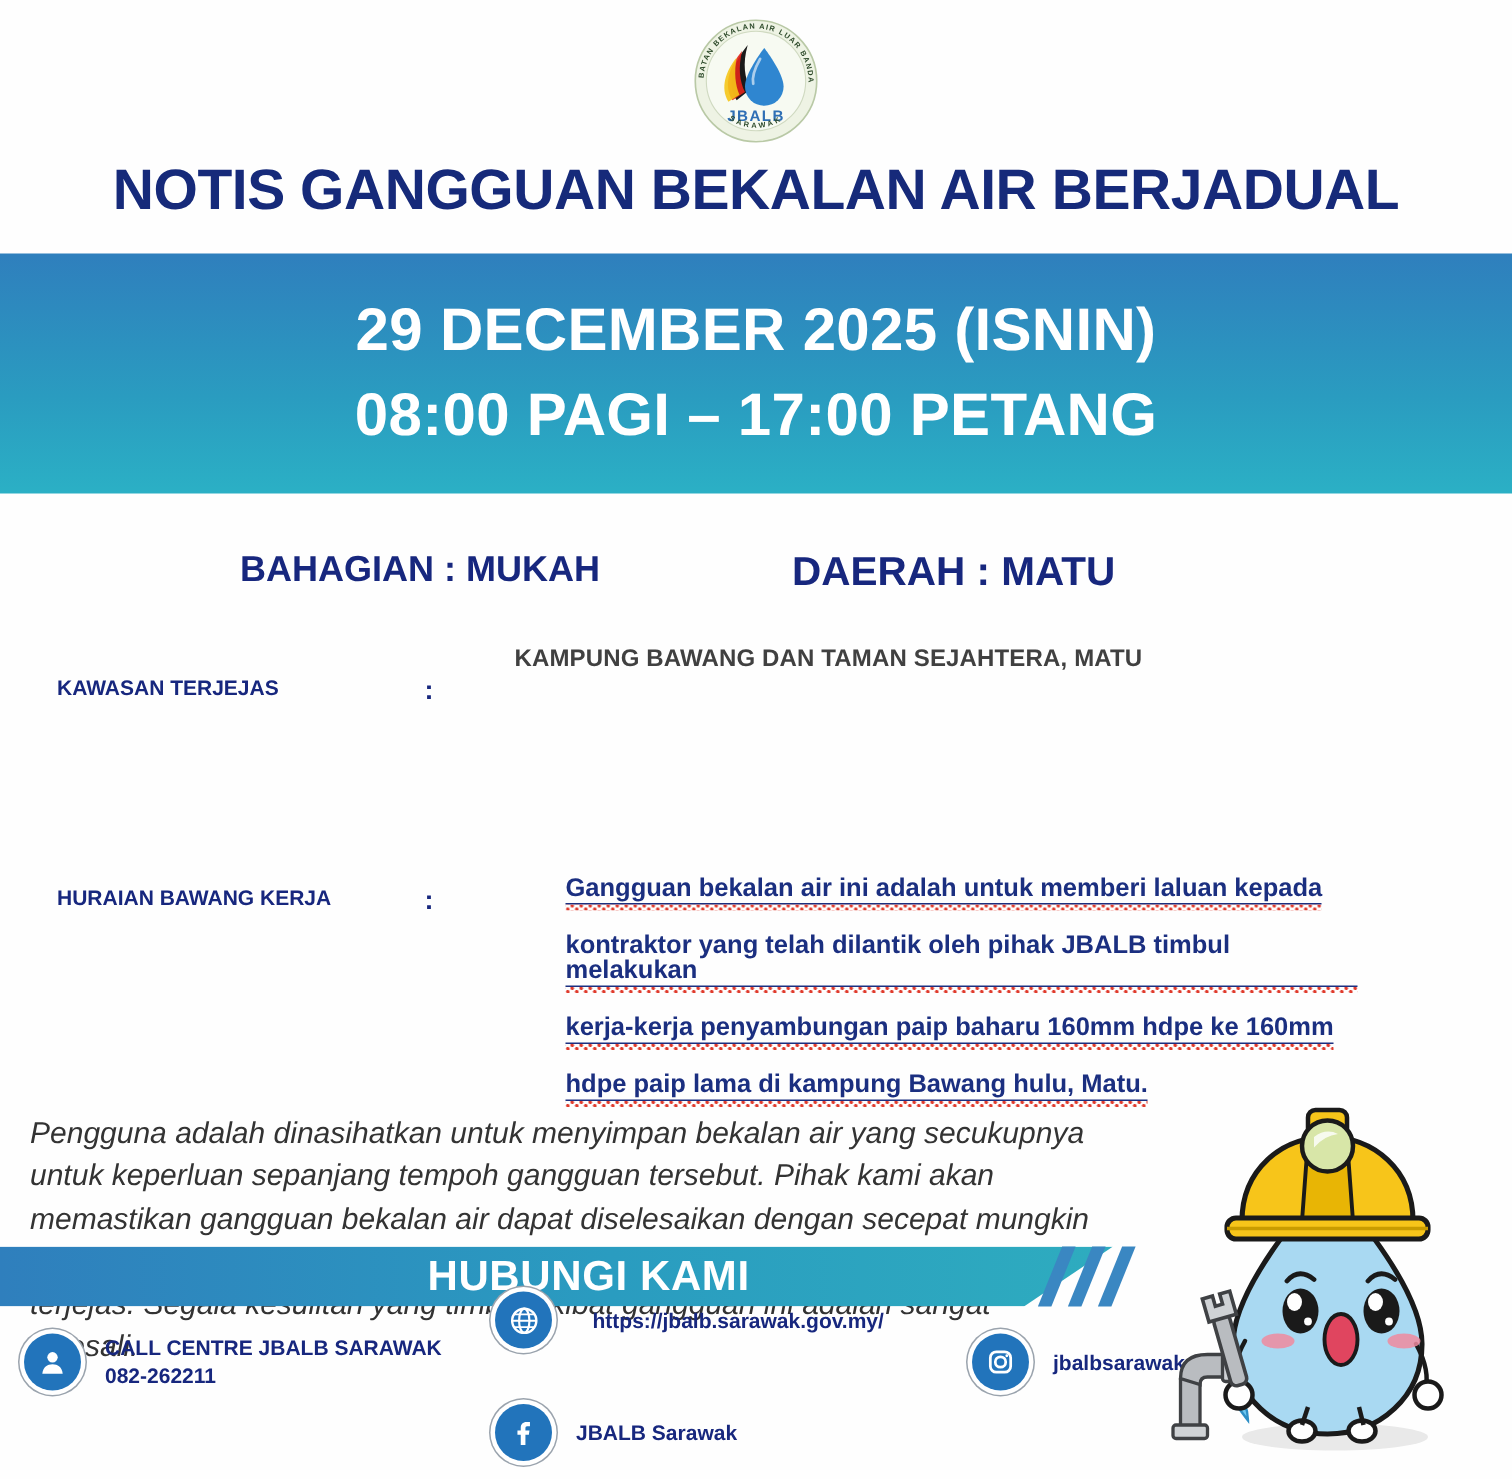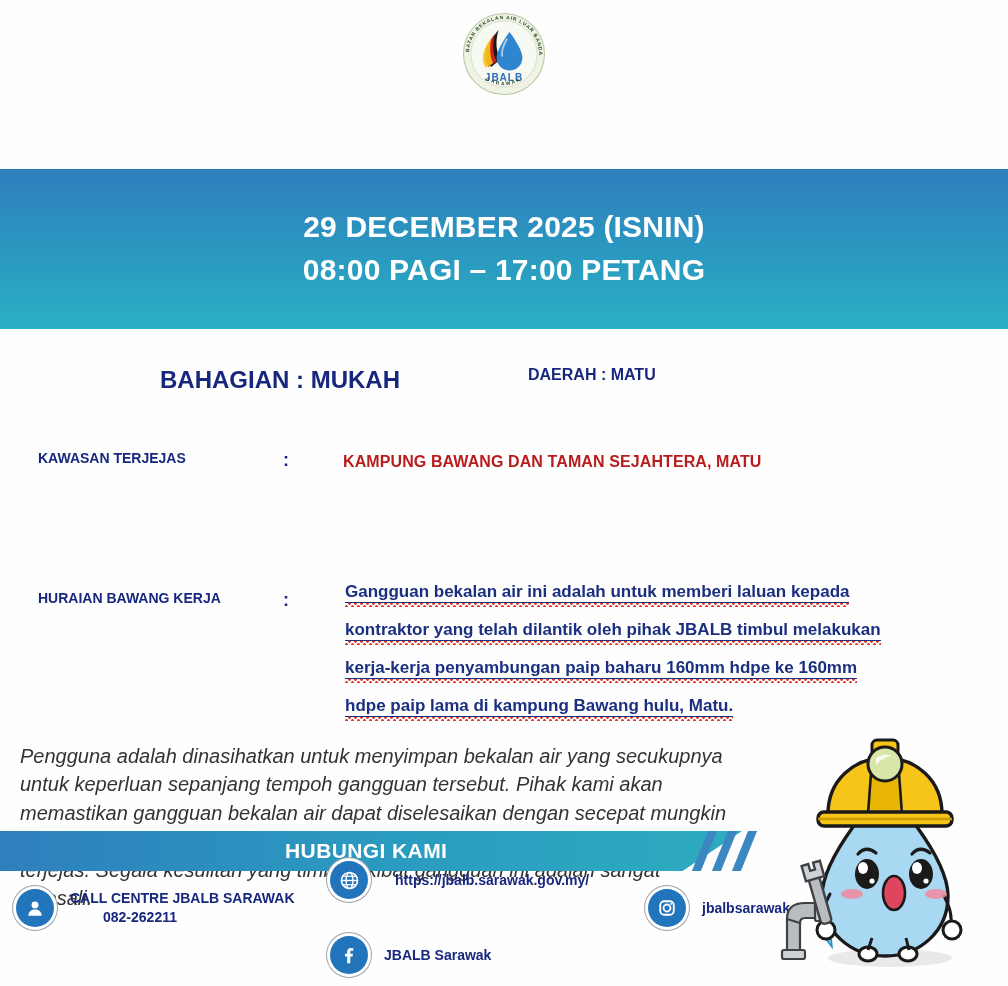--- a/index.html
+++ b/index.html
@@ -286,6 +286,7 @@
     </div>
   </div>
 
+  <div class="title">NOTIS GANGGUAN BEKALAN AIR BERJADUAL</div>
 
   <div class="date-banner">
     <div class="date-line">29 DECEMBER 2025 (ISNIN)</div>

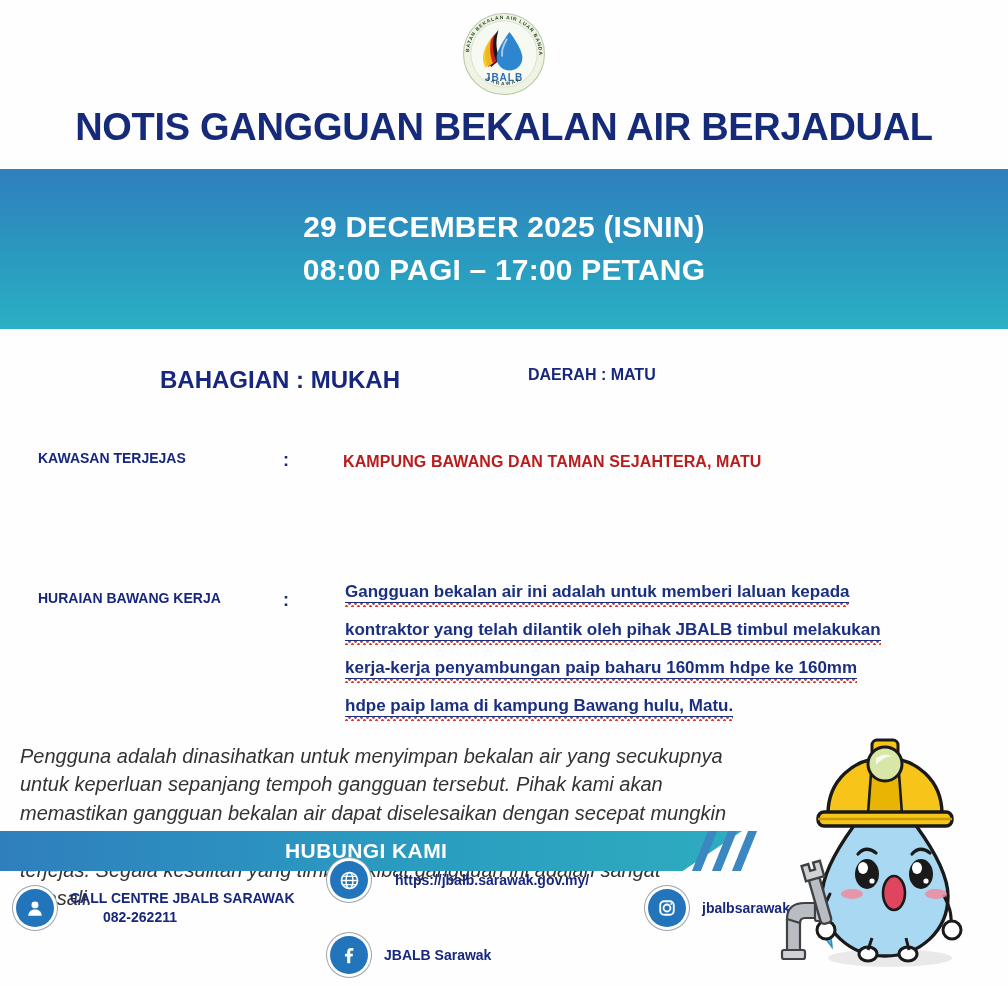--- a/index.html
+++ b/index.html
@@ -66,7 +66,7 @@
   }
   .date-line {
     color: #ffffff;
-    font-size: 30px;
+    font-size: 40px;
     font-weight: bold;
     line-height: 1.42;
     letter-spacing: 0.2px;

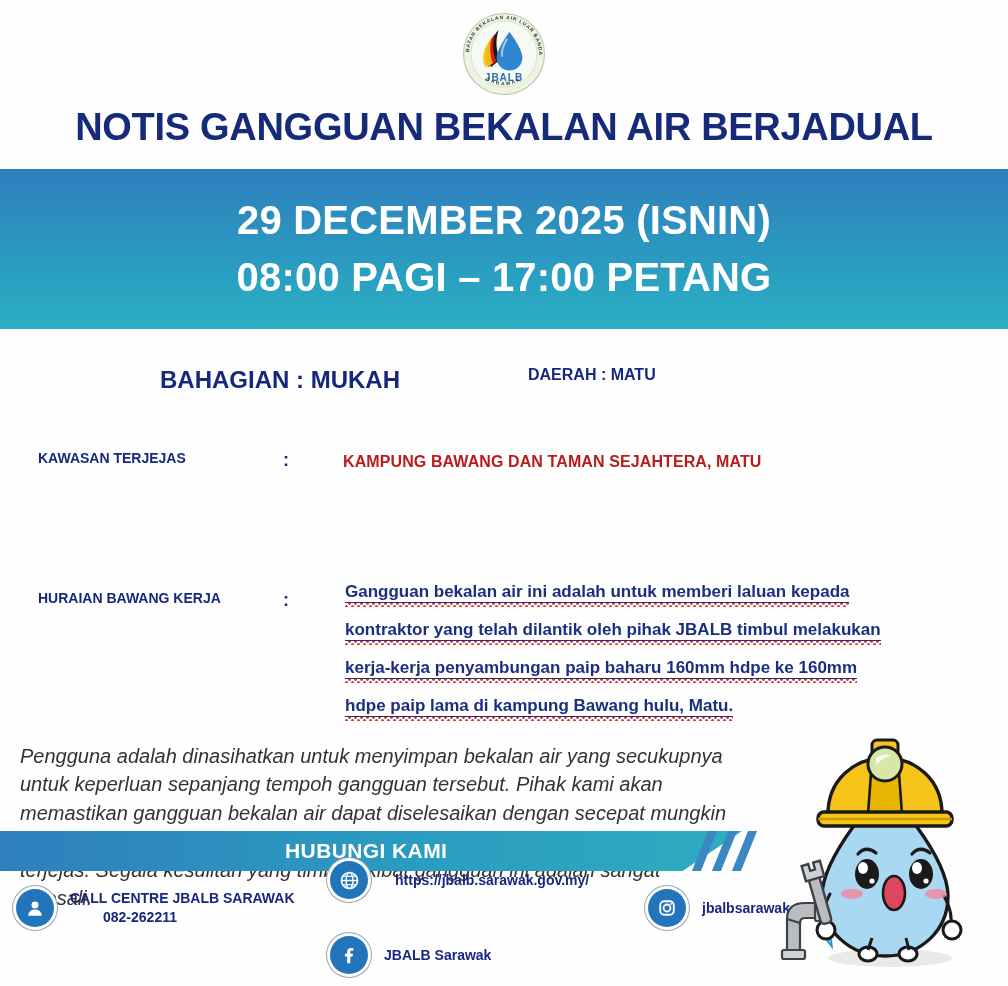--- a/index.html
+++ b/index.html
@@ -93,7 +93,7 @@
     position: absolute;
     left: 528px;
     top: 0;
-    font-size: 16px;
+    font-size: 27px;
     font-weight: bold;
     color: #17277e;
   }

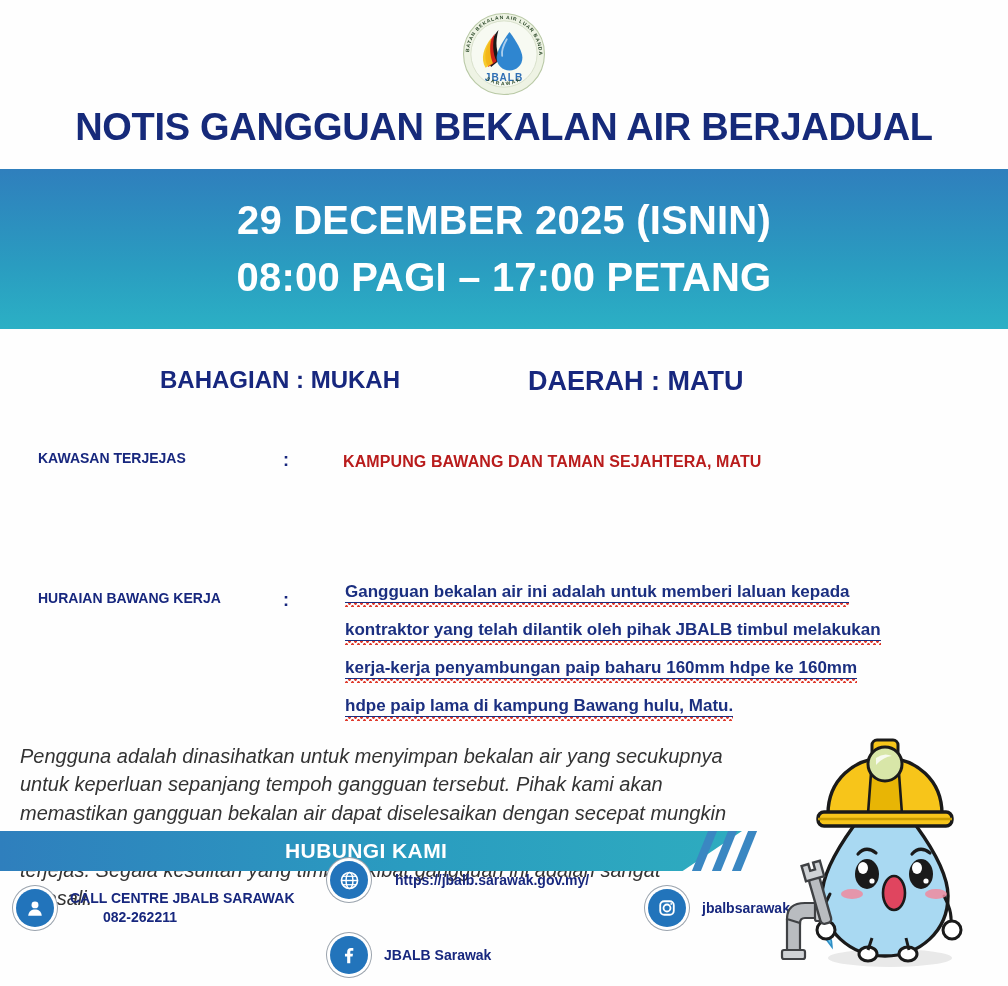--- a/index.html
+++ b/index.html
@@ -117,10 +117,10 @@
   #kawasan-value {
     position: absolute;
     left: 343px;
-    top: 453px;
+    top: 431px;
     font-size: 16px;
     font-weight: bold;
-    color: #b91c1c;
+    color: #404040;
     letter-spacing: 0.1px;
   }
 

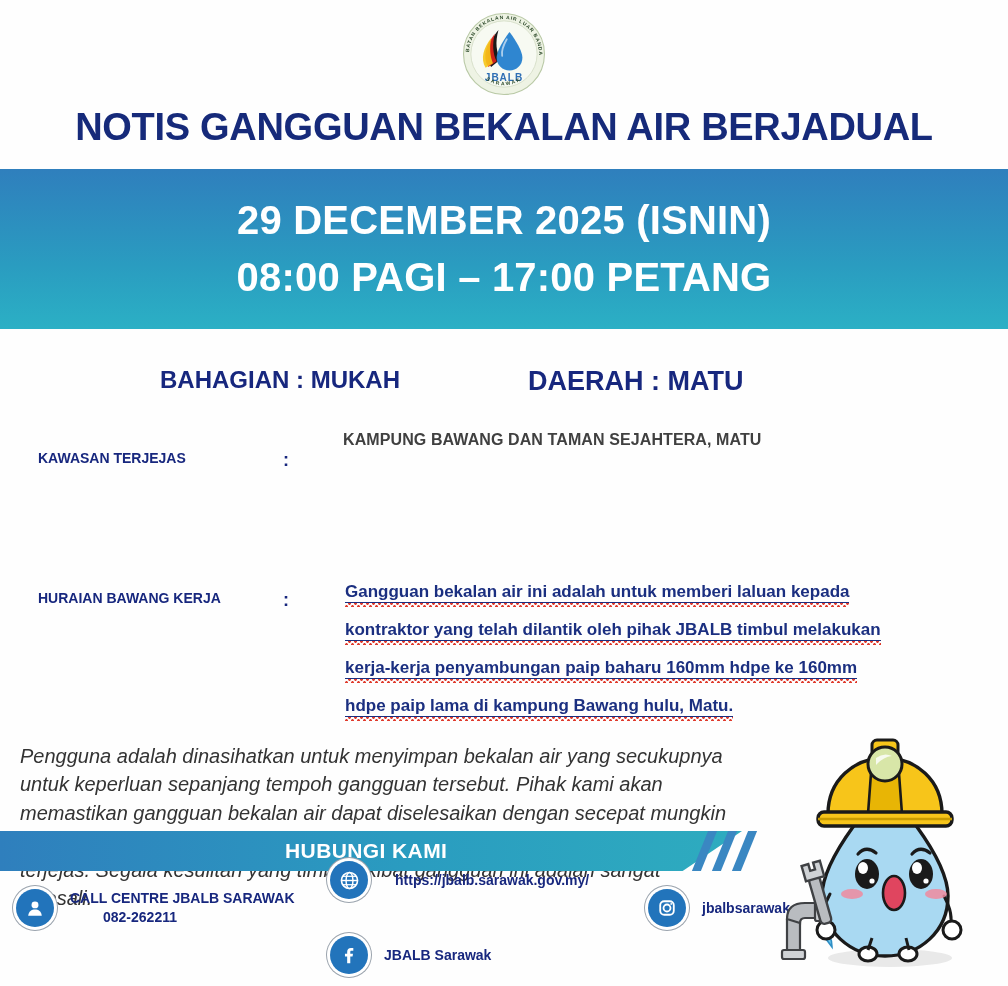--- a/index.html
+++ b/index.html
@@ -144,7 +144,7 @@
     border-bottom: 1.5px solid #1b2f80;
     padding-bottom: 2px;
   }
-  .huraian-line-wrap { display: block; }
+  .huraian-line-wrap { display: block; margin-left: 32px; }
   
   .huraian-line::after {
     content: "";

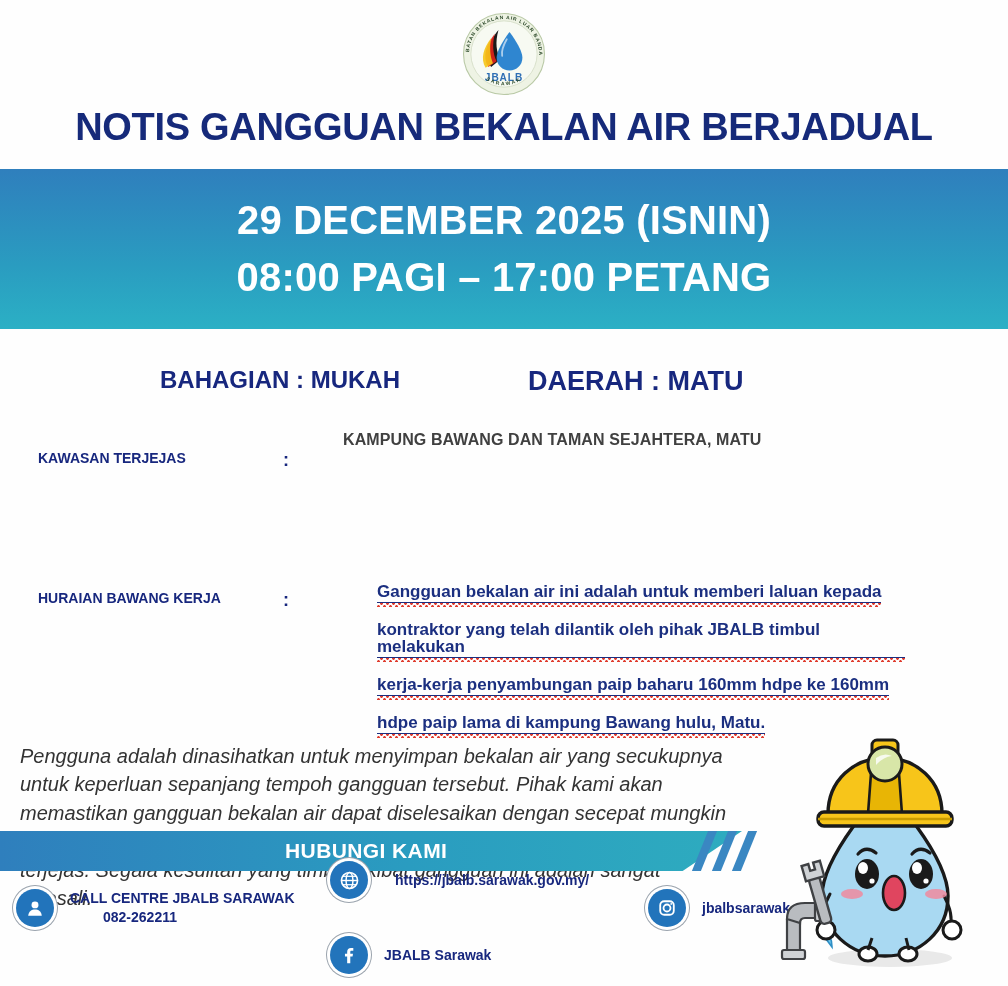--- a/index.html
+++ b/index.html
@@ -188,7 +188,7 @@
   }
   .contact-banner-text {
     color: #ffffff;
-    font-size: 21px;
+    font-size: 28px;
     font-weight: bold;
     margin-left: 285px;
     letter-spacing: 0.4px;

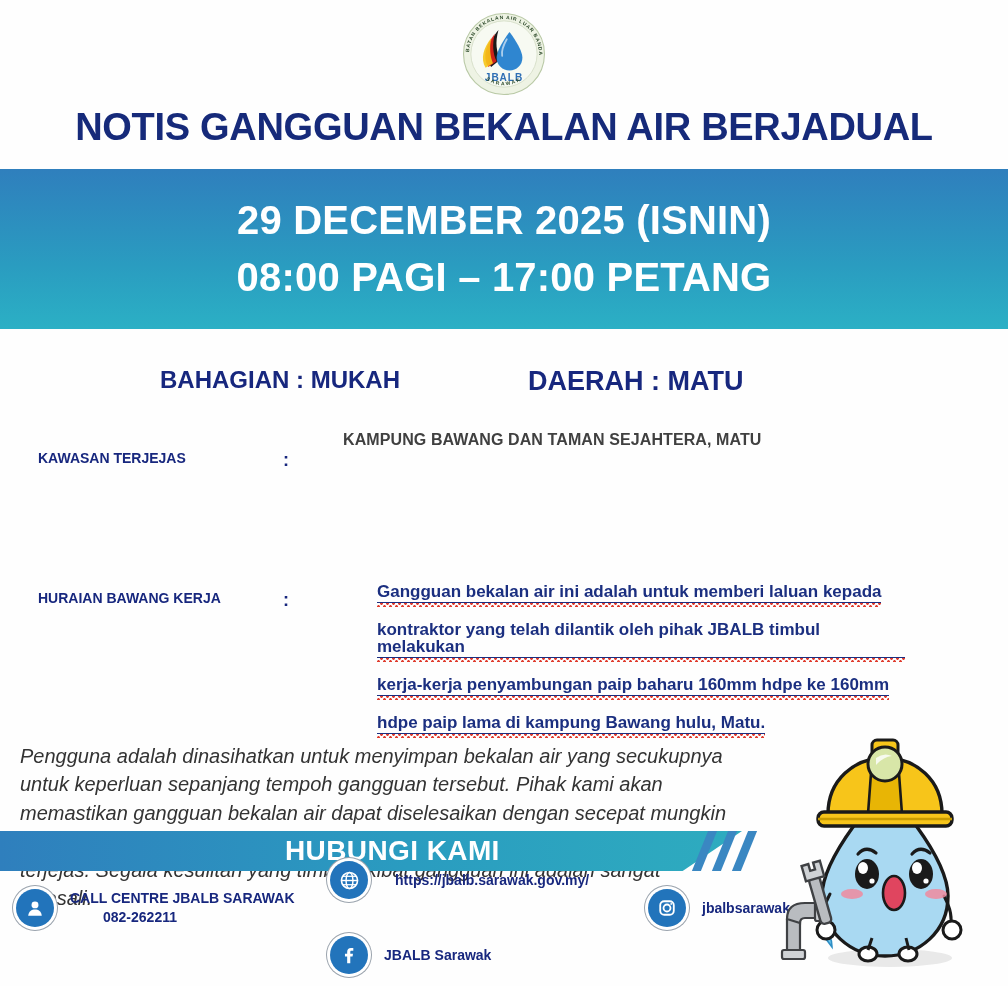--- a/index.html
+++ b/index.html
@@ -237,7 +237,7 @@
     color: #17277e;
     line-height: 1.35;
   }
-  .ctext .sub { display: block; margin-left: 33px; }
+  .ctext .sub { display: block; }
 
   #contact-call { left: 16px; top: 889px; }
   #contact-web  { left: 330px; top: 861px; gap: 11px; }

